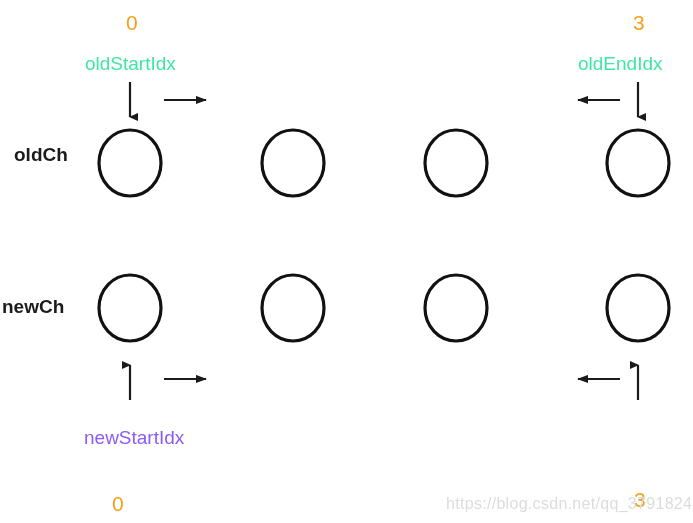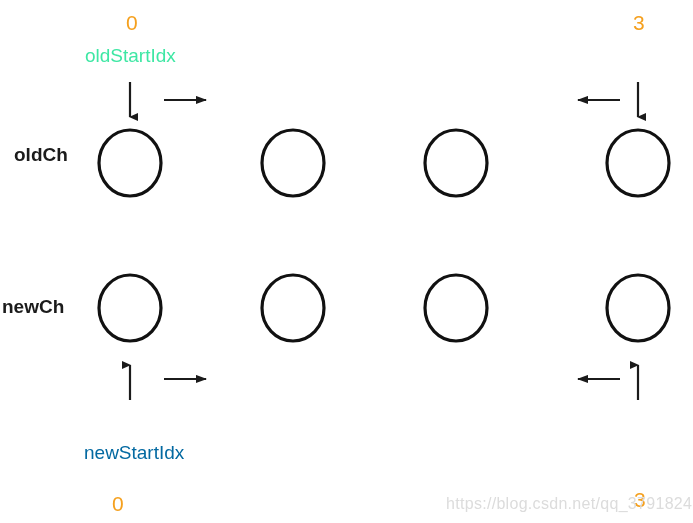--- a/index.html
+++ b/index.html
@@ -36,6 +36,7 @@
     font-size: 19px;
     font-weight: 400;
     color: #3ee7a4;
+    margin-top: 8px;
   }
   
   .ptr-new {

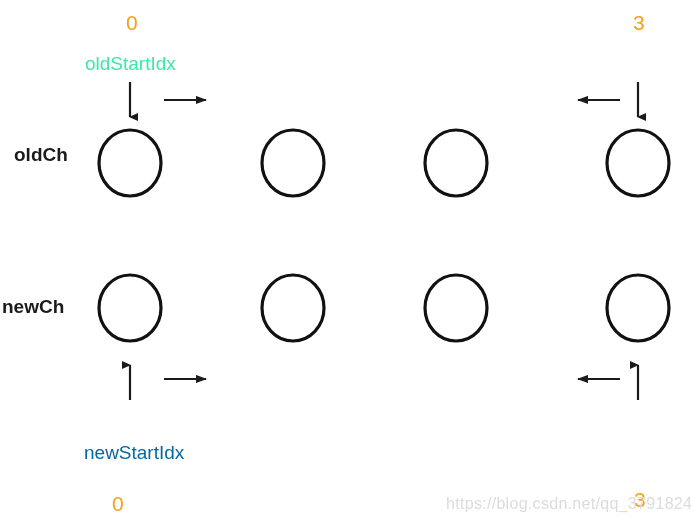--- a/index.html
+++ b/index.html
@@ -120,6 +120,7 @@
   <div class="lbl ptr-old" style="left:85px; top:46px;">oldStartIdx</div>
 
   <div class="lbl idx-num" style="left:633px; top:12px;">3</div>
+  <div class="lbl ptr-old" style="left:578px; top:46px;">oldEndIdx</div>
 
   <div class="lbl row-name" style="left:14px; top:145px;">oldCh</div>
   <div class="lbl row-name" style="left:2px; top:297px;">newCh</div>

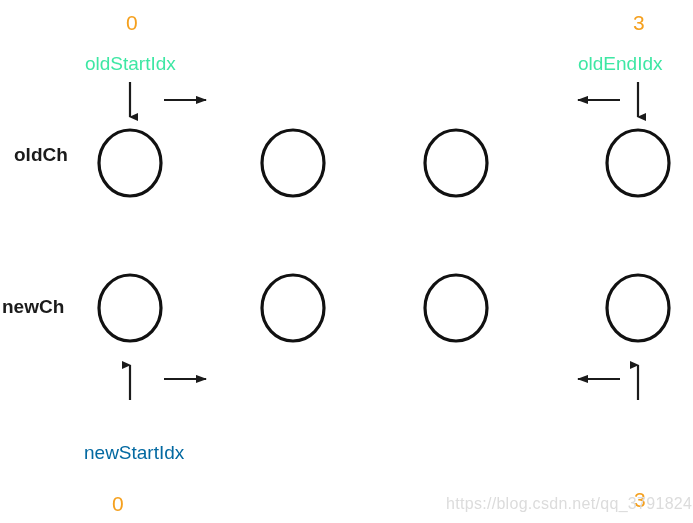--- a/index.html
+++ b/index.html
@@ -42,8 +42,7 @@
   .ptr-new {
     font-size: 19px;
     font-weight: 400;
-    color: #0369a1;
-    margin-top: 15px;
+    color: #8b5cf6;
   }
   
   .row-name {

